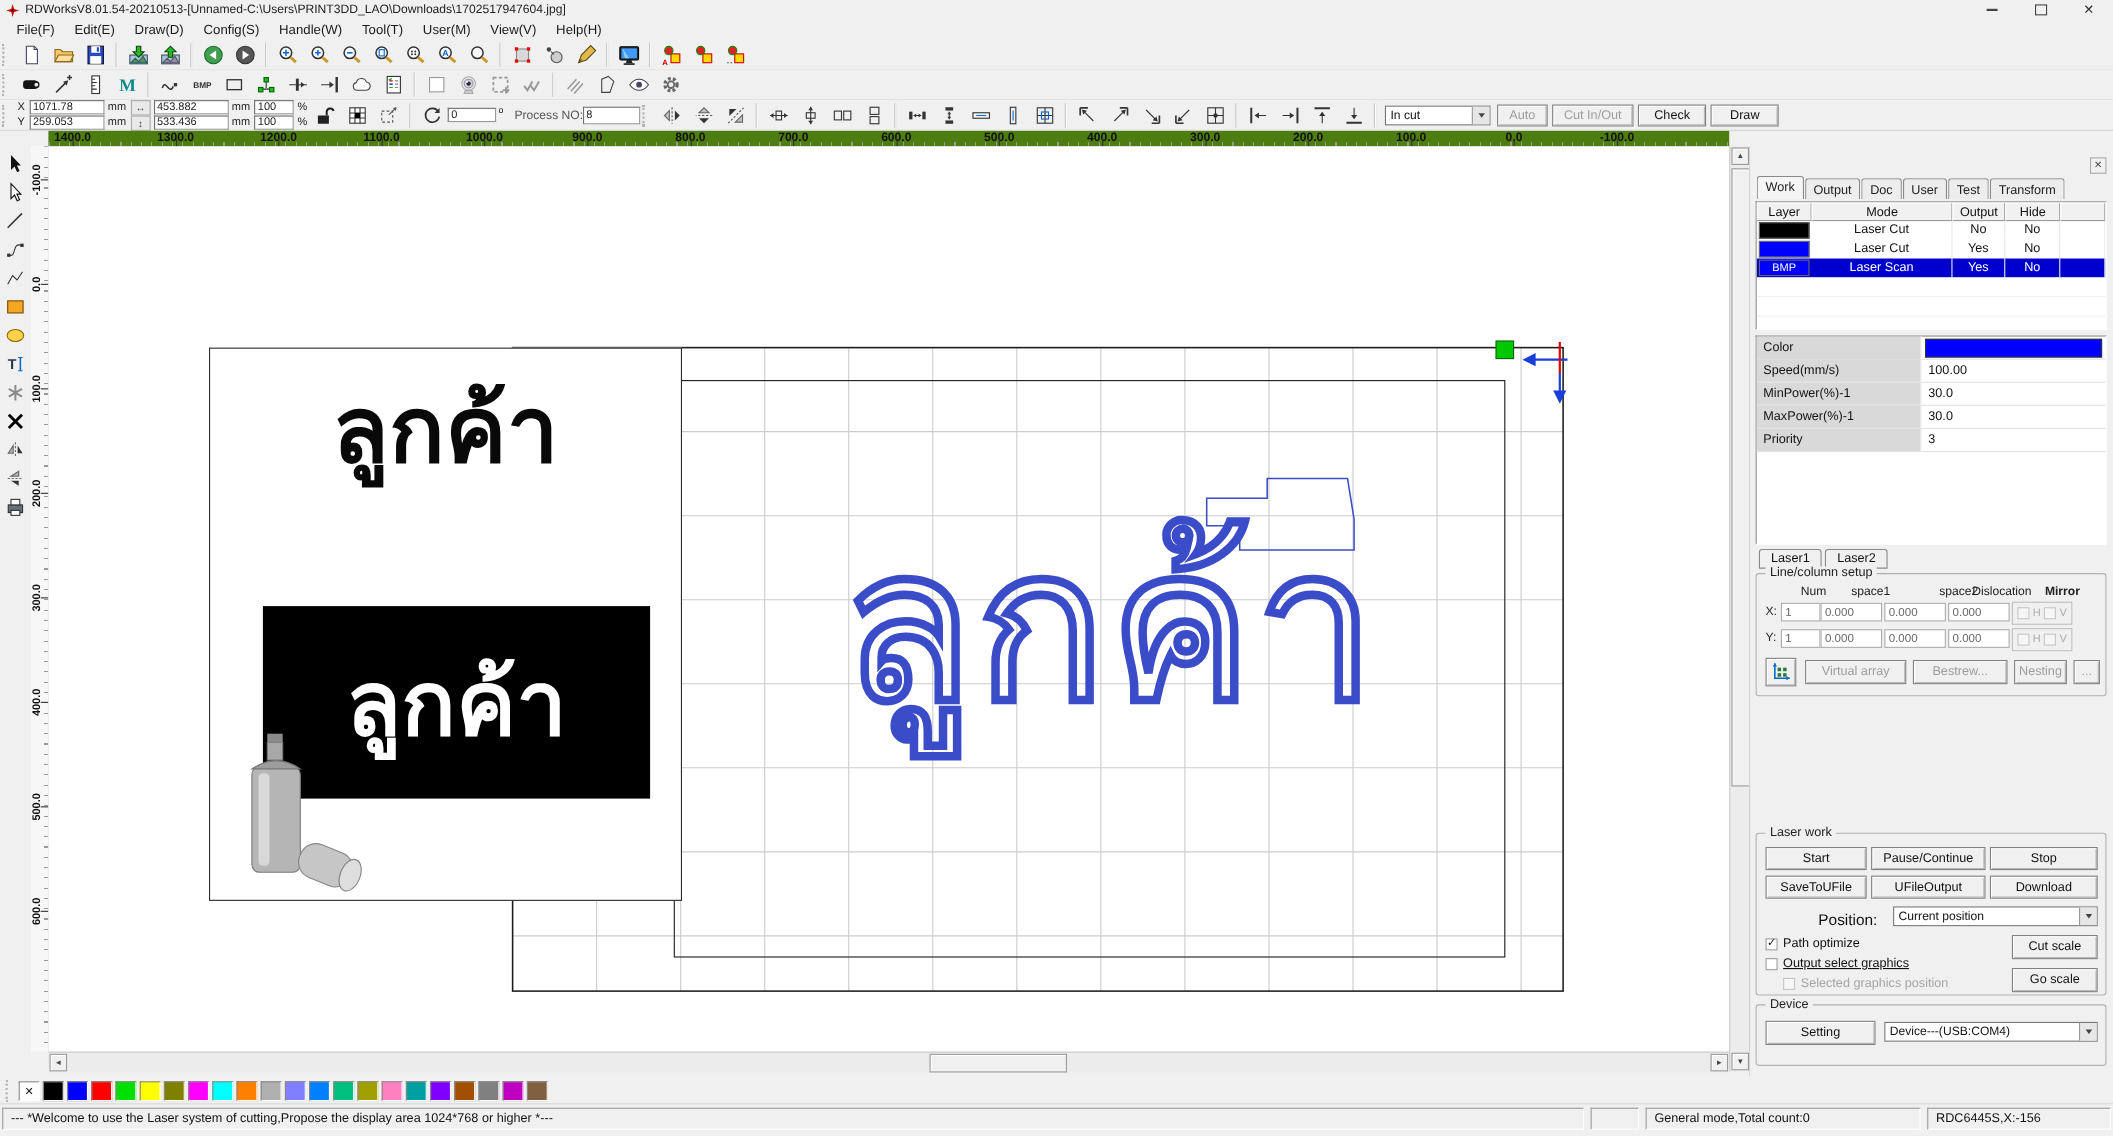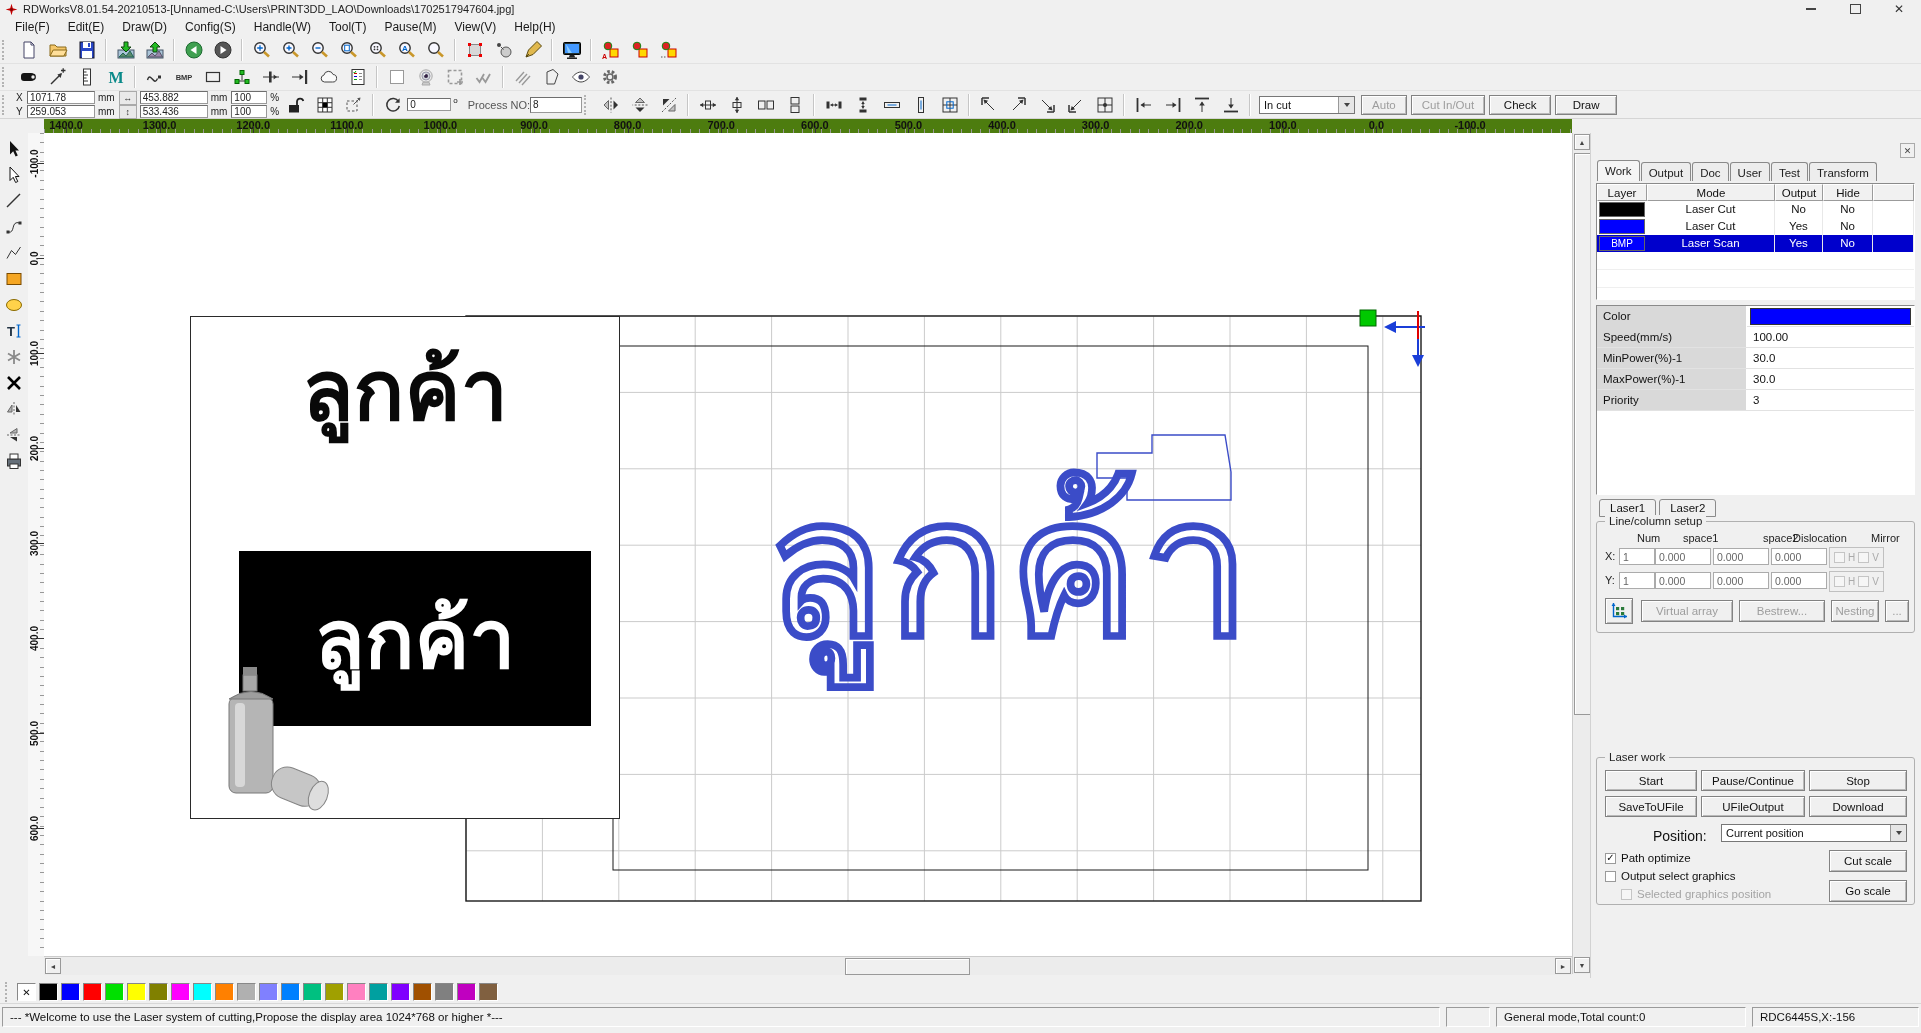--- a/index.html
+++ b/index.html
@@ -201,7 +201,7 @@
       <span class="menu-item">Config(S)</span>
       <span class="menu-item">Handle(W)</span>
       <span class="menu-item">Tool(T)</span>
-      <span class="menu-item">Pause(M)</span>
+      <span class="menu-item">User(M)</span>
       <span class="menu-item">View(V)</span>
       <span class="menu-item">Help(H)</span>
     </div>

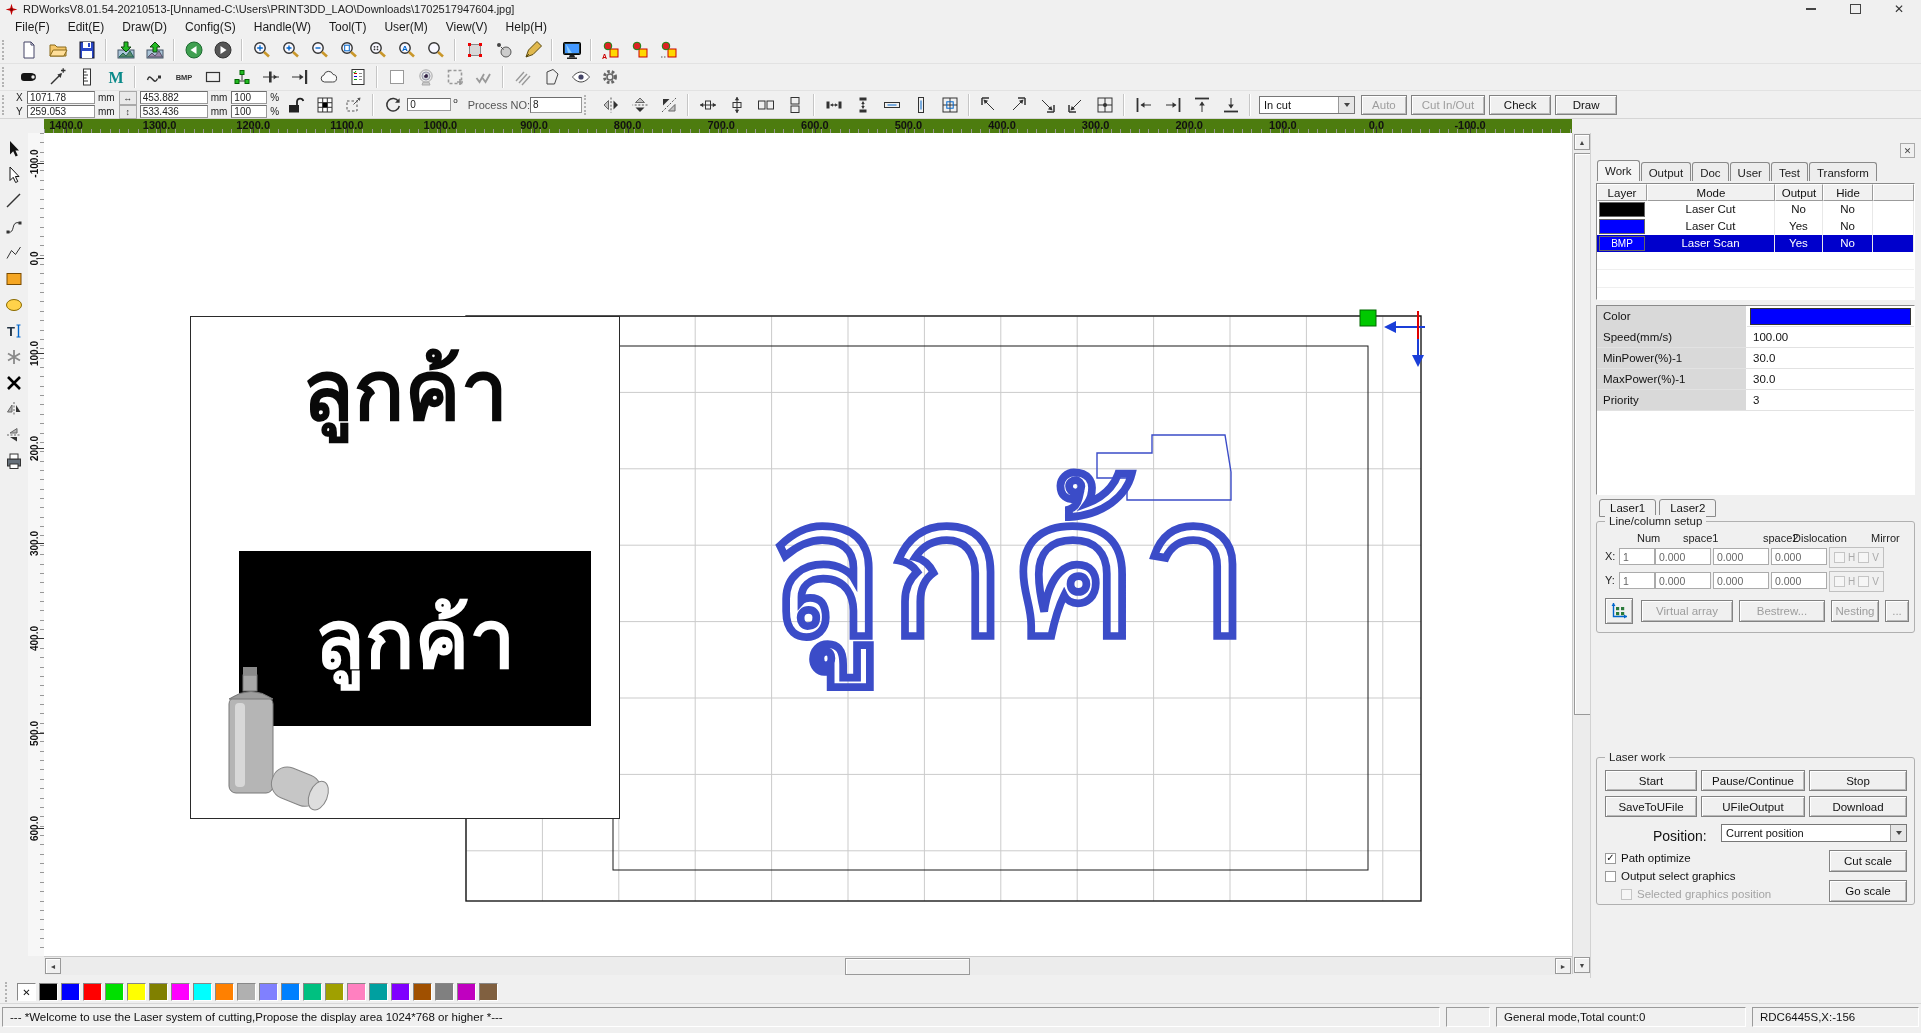--- a/index.html
+++ b/index.html
@@ -1042,7 +1042,7 @@
           <span class="lc-head" style="left: 86px;">space1</span>
           <span class="lc-head" style="left: 148px; margin-left: 18px;">space2</span>
           <span class="lc-head" style="left: 196px;">Dislocation</span>
-          <span class="lc-head" style="left: 274px;">Mirror</span>
+          <span class="lc-head" style="left: 262px; font-weight: bold;">Mirror</span>
           <span class="lc-lbl" style="left: 8px; top: 28px;">X:</span>
           <input class="ip-flat" value="1" style="left: 22px; top: 26px; width: 28px;">
           <input class="ip-flat" value="0.000" style="left: 58px; top: 26px; width: 48px;">

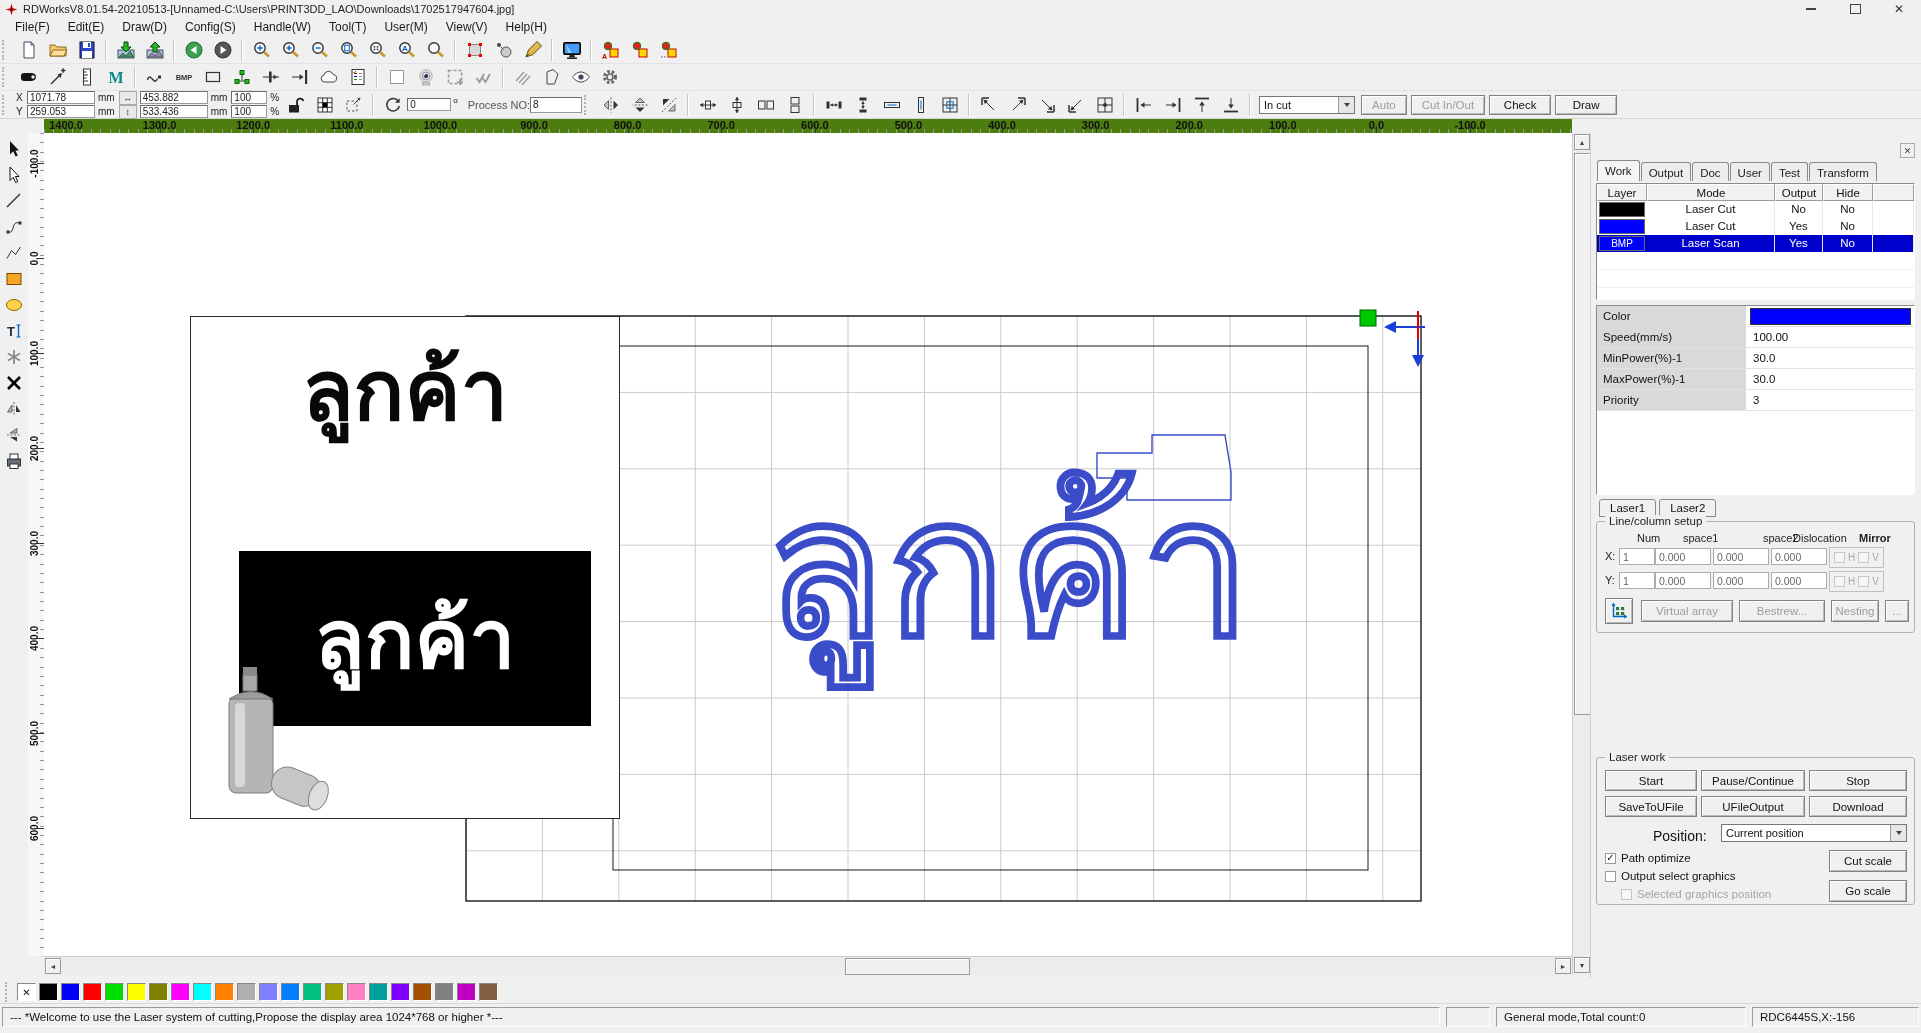--- a/index.html
+++ b/index.html
@@ -1104,7 +1104,7 @@
             <span class="cb">✓</span>
             <span>Path optimize</span>
           </div>
-          <div class="chk-row" style="left: 8px; top: 112px;">
+          <div class="chk-row" style="left: 8px; top: 112px; text-decoration: underline;">
             <span class="cb"></span>
             <span>Output select graphics</span>
           </div>

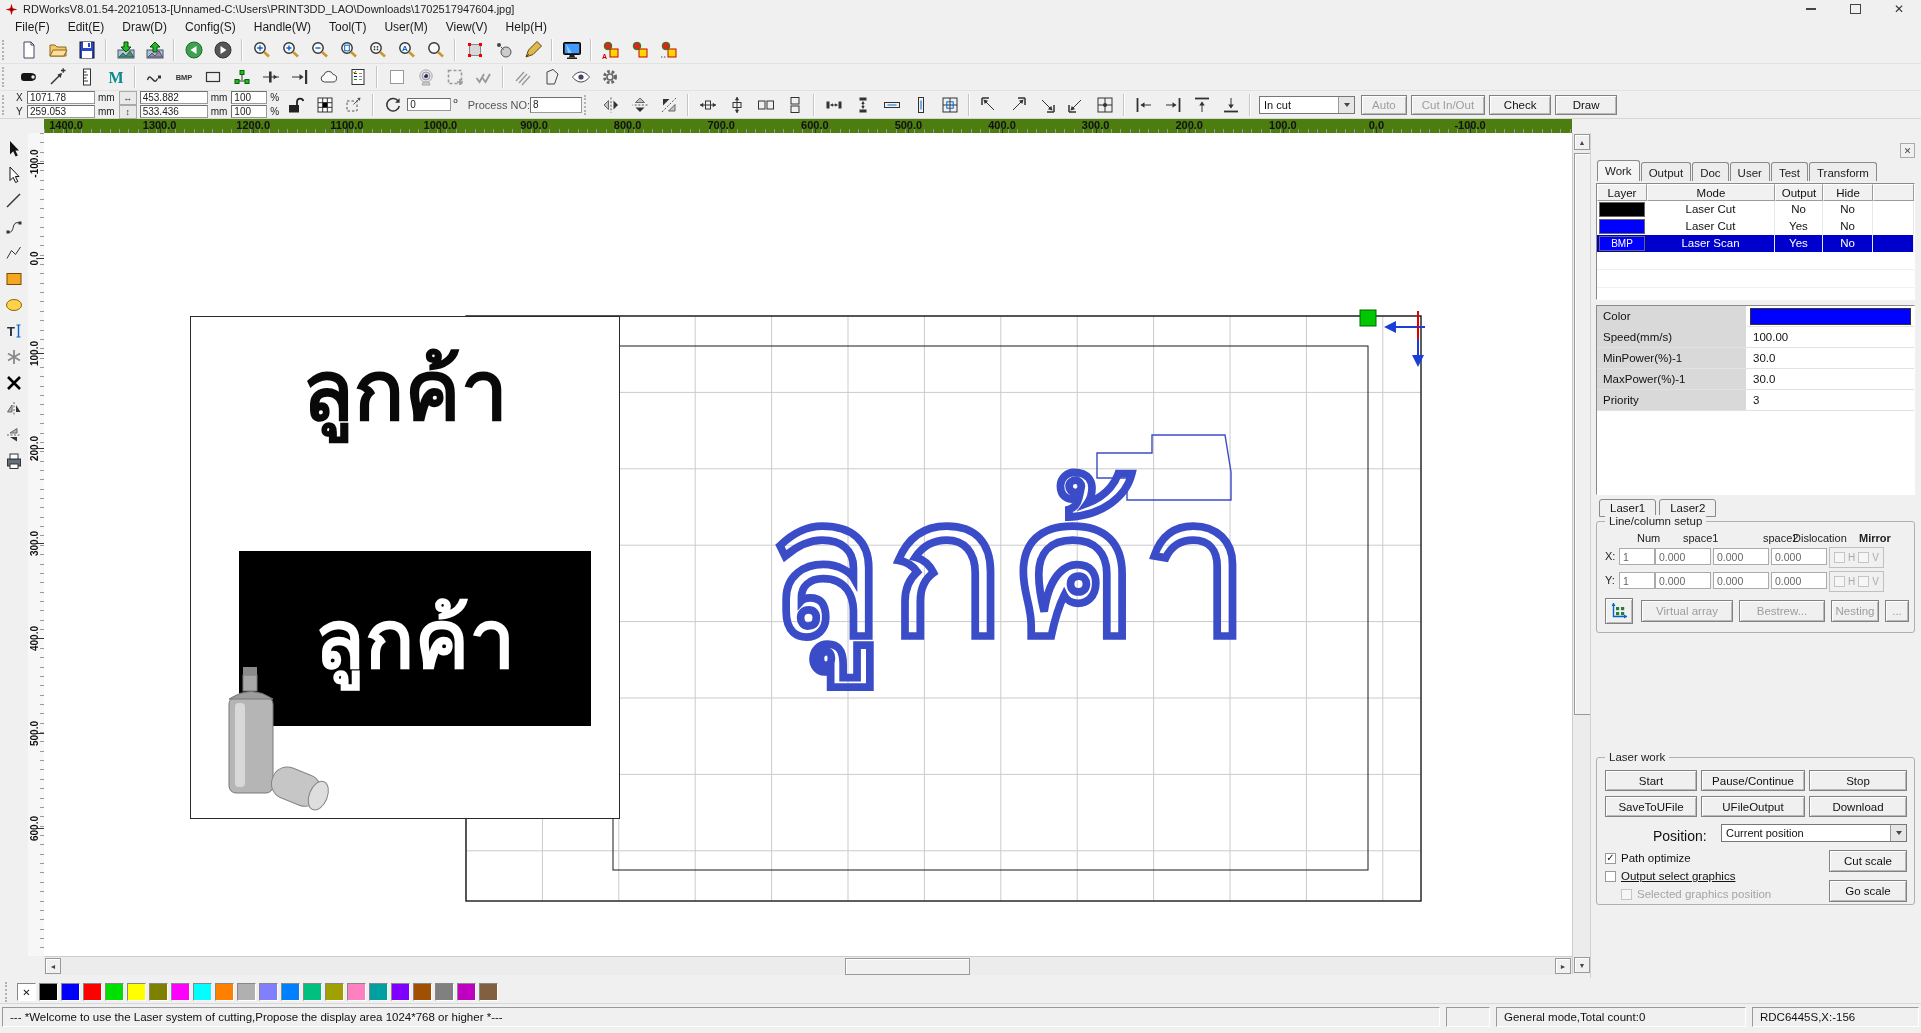--- a/index.html
+++ b/index.html
@@ -1117,6 +1117,16 @@
         </div>
     </div>
 
+    <div class="grp g-dev">
+      <span class="grp-title">Device</span>
+      <div class="btn" style="position:absolute;left:8px;top:14px;width:100px;height:22px">Setting</div>
+      <div class="combo" style="position:absolute;left:116px;top:15px;width:194px">
+        <span class="cval">Device---(USB:COM4)</span>
+        <span class="dd">
+            <i></i>
+          </span>
+      </div>
+    </div>
   </div>
 
   <div class="palette" id="palette">

